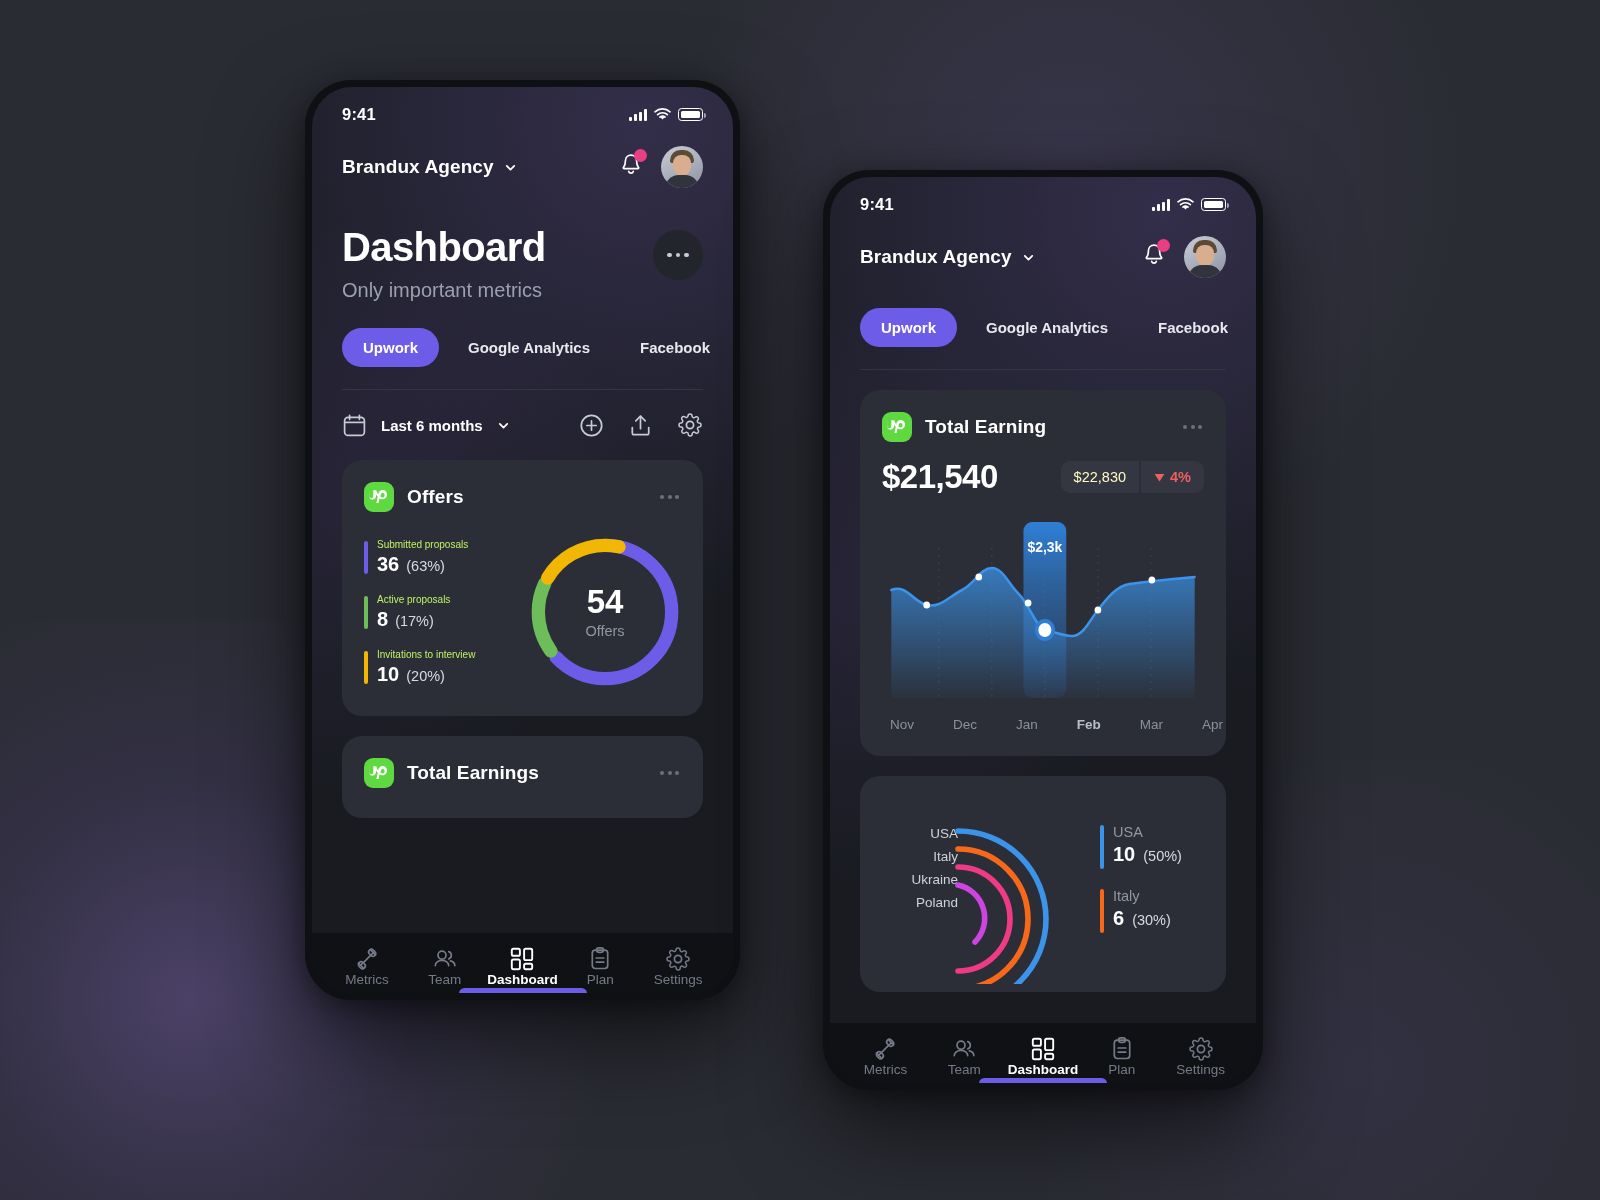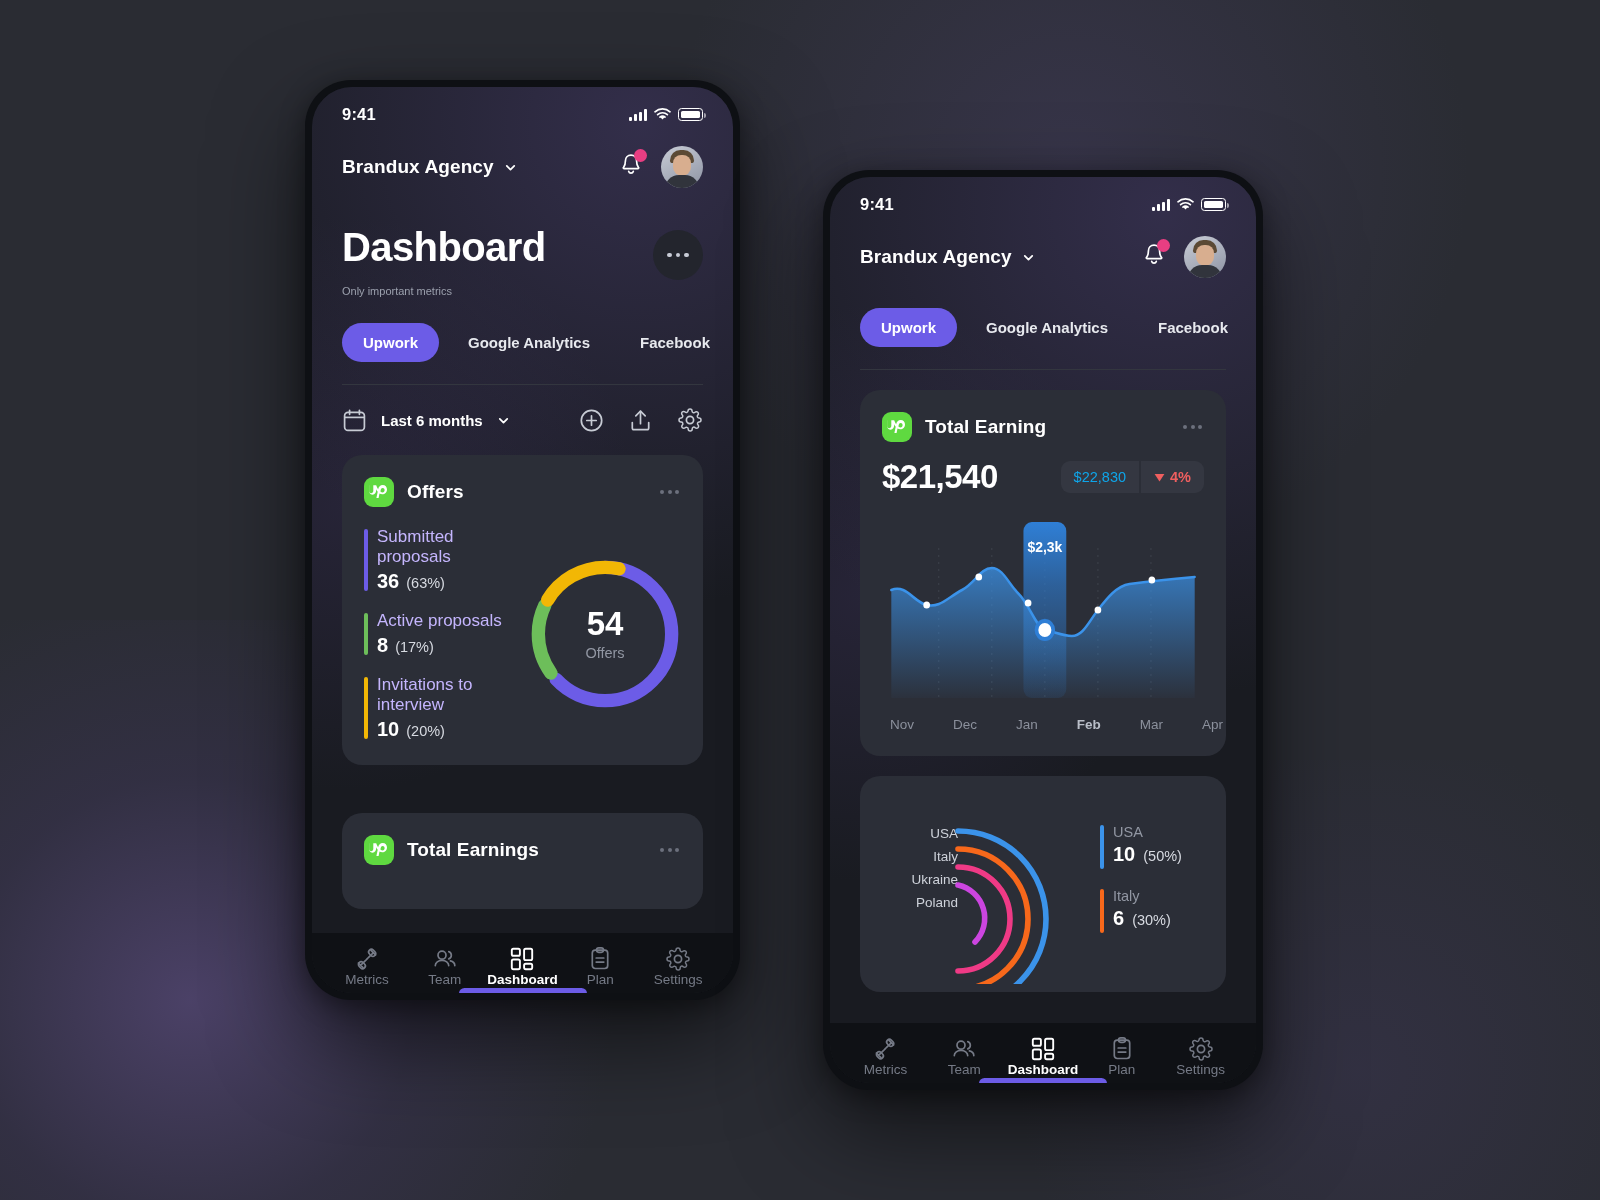--- a/index.html
+++ b/index.html
@@ -76,7 +76,7 @@
   .titlerow{display:flex;align-items:flex-start;justify-content:space-between;
     padding:38px 30px 0 30px;position:relative;z-index:3;}
   .h1{color:#fff;font-size:40px;font-weight:bold;letter-spacing:-.6px;line-height:1.05;}
-  .sub{color:#9ba0ad;font-size:11px;margin-top:17px;}
+  .sub{color:#9ba0ad;font-size:20px;margin-top:11px;}
   .dots-btn{width:50px;height:50px;border-radius:50%;background:#23252d;flex:none;
     display:flex;align-items:center;justify-content:center;gap:4px;cursor:pointer;margin-top:4px;}
   .dots-btn span{width:4.5px;height:4.5px;border-radius:50%;background:#c8ccd6;display:block;}

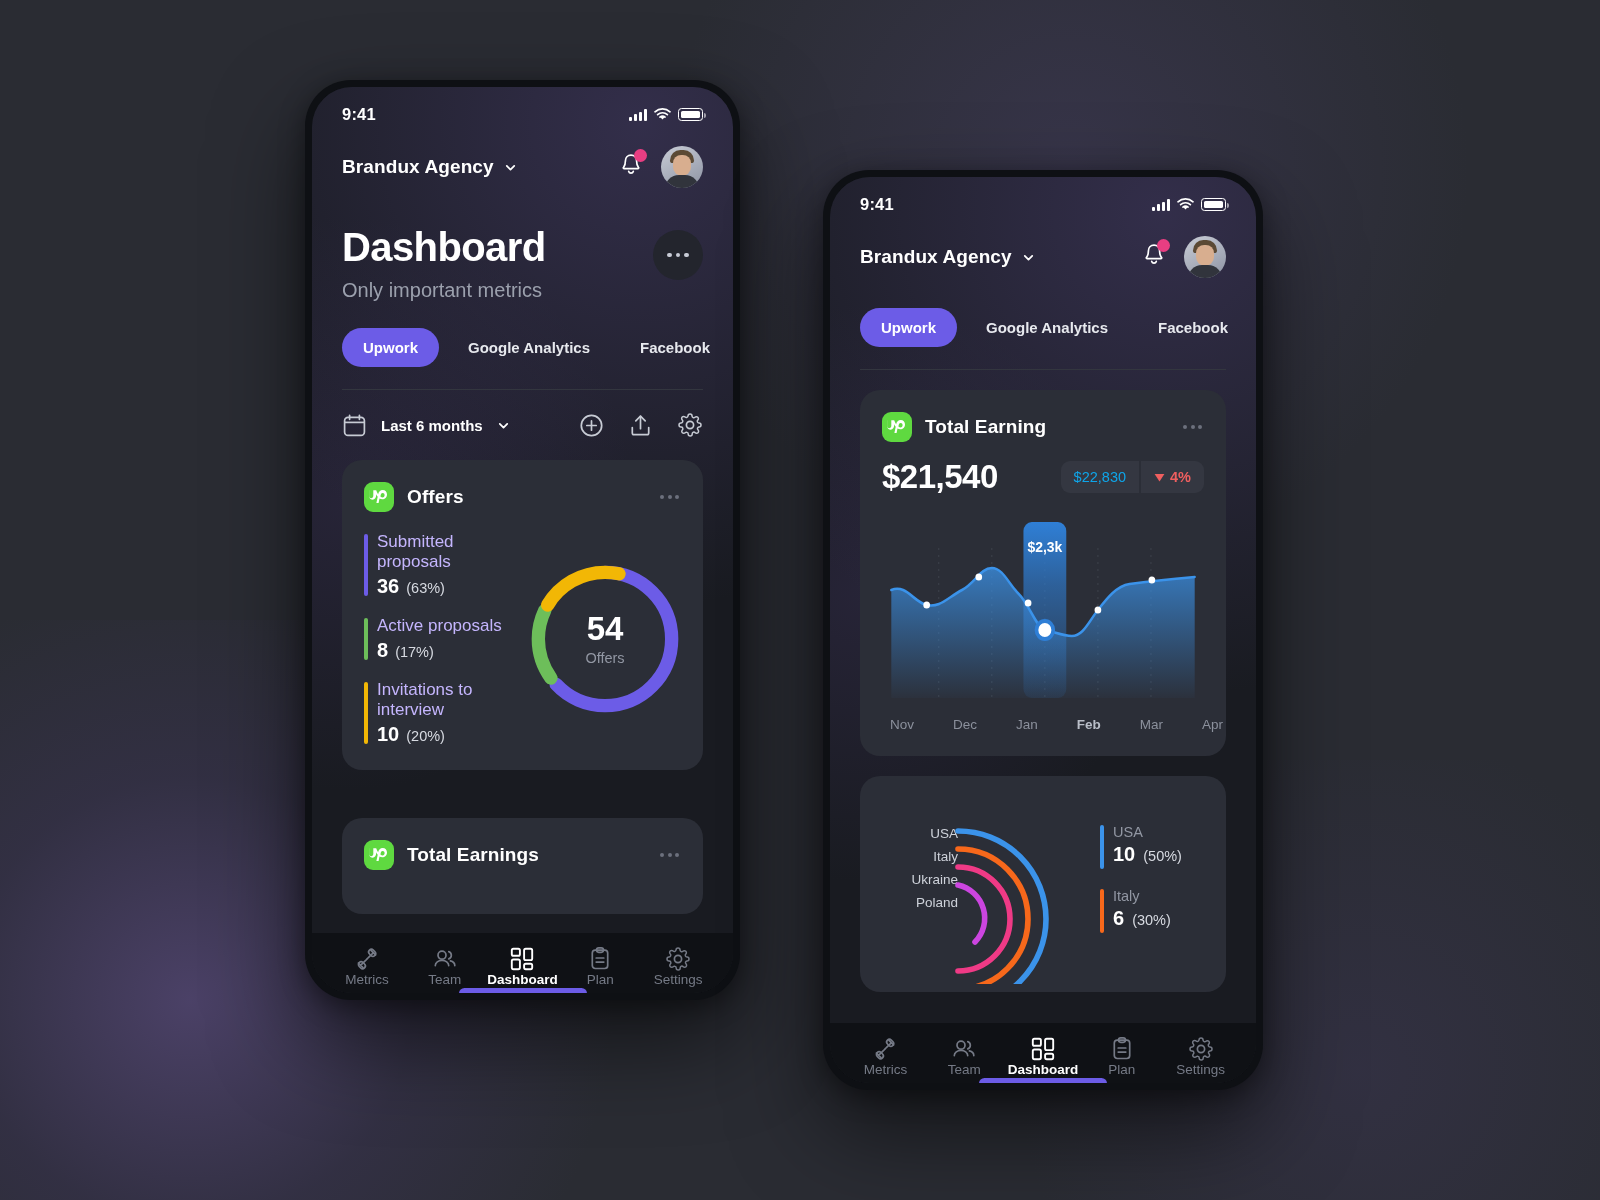--- a/index.html
+++ b/index.html
@@ -127,7 +127,7 @@
   .earn-row{display:flex;align-items:center;justify-content:space-between;margin-top:16px;gap:0;}
   .earn-big{color:#fff;font-size:33px;font-weight:bold;letter-spacing:-.5px;}
   .cmp{display:flex;align-items:center;border-radius:9px;overflow:hidden;}
-  .cmp-prev{background:#343741;color:#0ea5e9;font-size:14.5px;padding:8px 13px;}
+  .cmp-prev{background:#343741;color:#fef9c3;font-size:14.5px;padding:8px 13px;}
   .cmp-delta{background:#343741;color:#ef5f5f;font-size:14.5px;font-weight:bold;
     padding:8px 13px;display:flex;align-items:center;gap:5px;border-left:2px solid #2b2e37;}
   .chart-wrap{margin-top:14px;position:relative;}

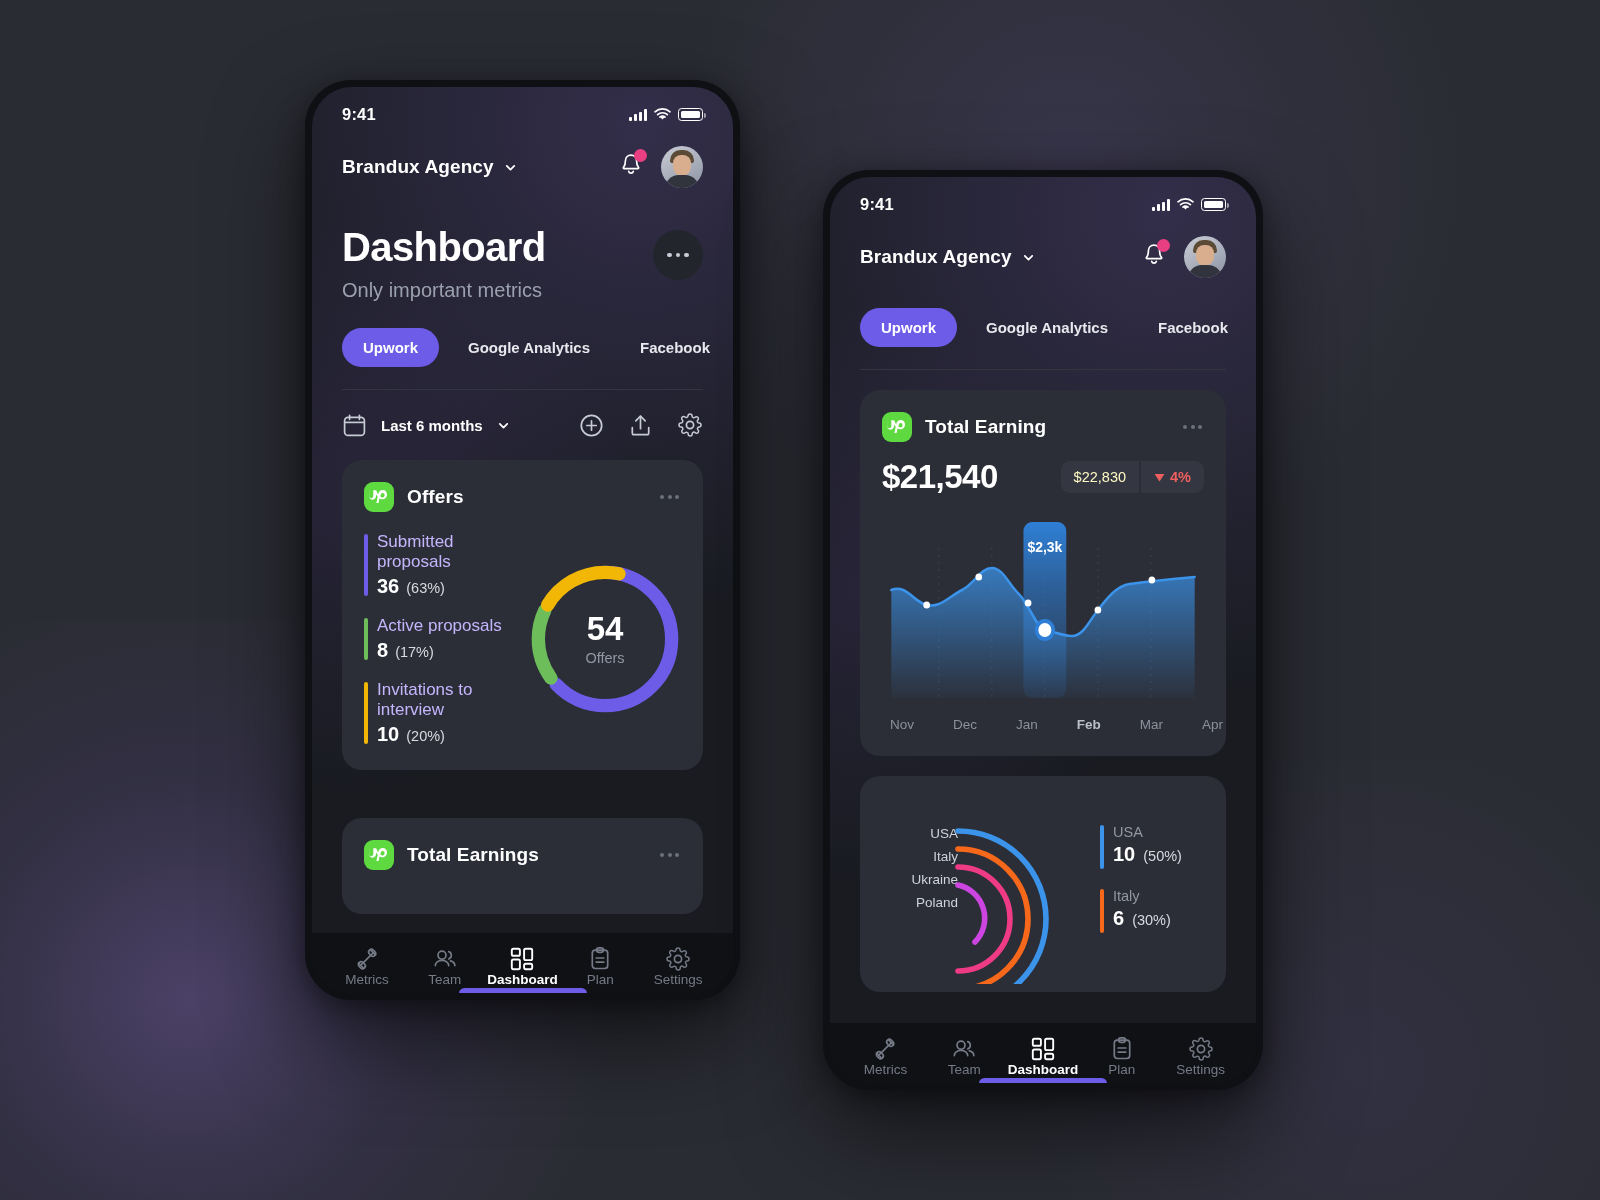--- a/index.html
+++ b/index.html
@@ -113,7 +113,7 @@
   .stats{flex:1;display:flex;flex-direction:column;gap:18px;}
   .stat{padding-left:13px;position:relative;}
   .stat .bar{position:absolute;left:0;top:2px;bottom:2px;width:3.5px;border-radius:2px;}
-  .stat-label{color:#c4b5fd;font-size:17px;}
+  .stat-label{color:#bef264;font-size:10px;}
   .stat-val{margin-top:3px;display:flex;align-items:baseline;gap:7px;}
   .stat-num{color:#fff;font-size:20px;font-weight:bold;}
   .stat-pct{color:#d7dae1;font-size:14.5px;}

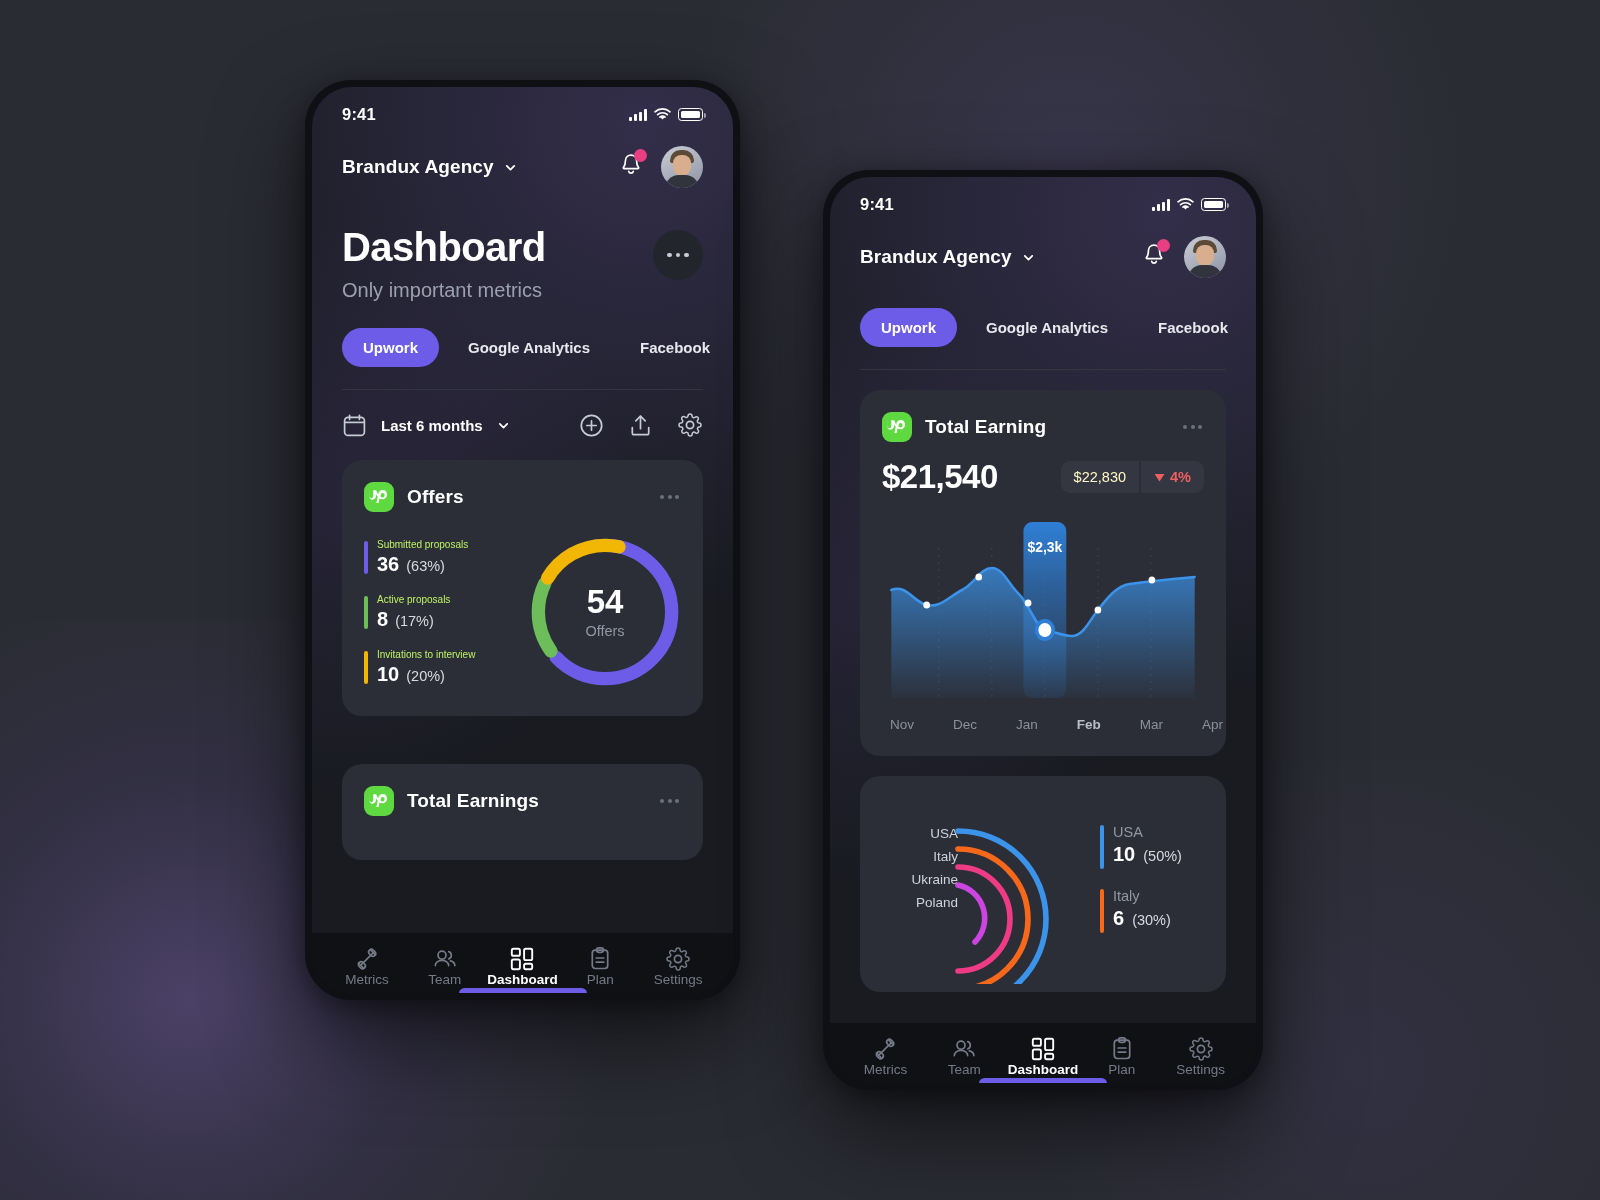--- a/index.html
+++ b/index.html
@@ -329,7 +329,7 @@
           </div>
         </div>
 
-        <div class="card" style="padding-bottom:44px;margin-top:28px;">
+        <div class="card" style="padding-bottom:30px;">
           <div class="card-head">
             <div class="up-logo">
               <svg width="21" height="14" viewBox="0 0 21 14">

